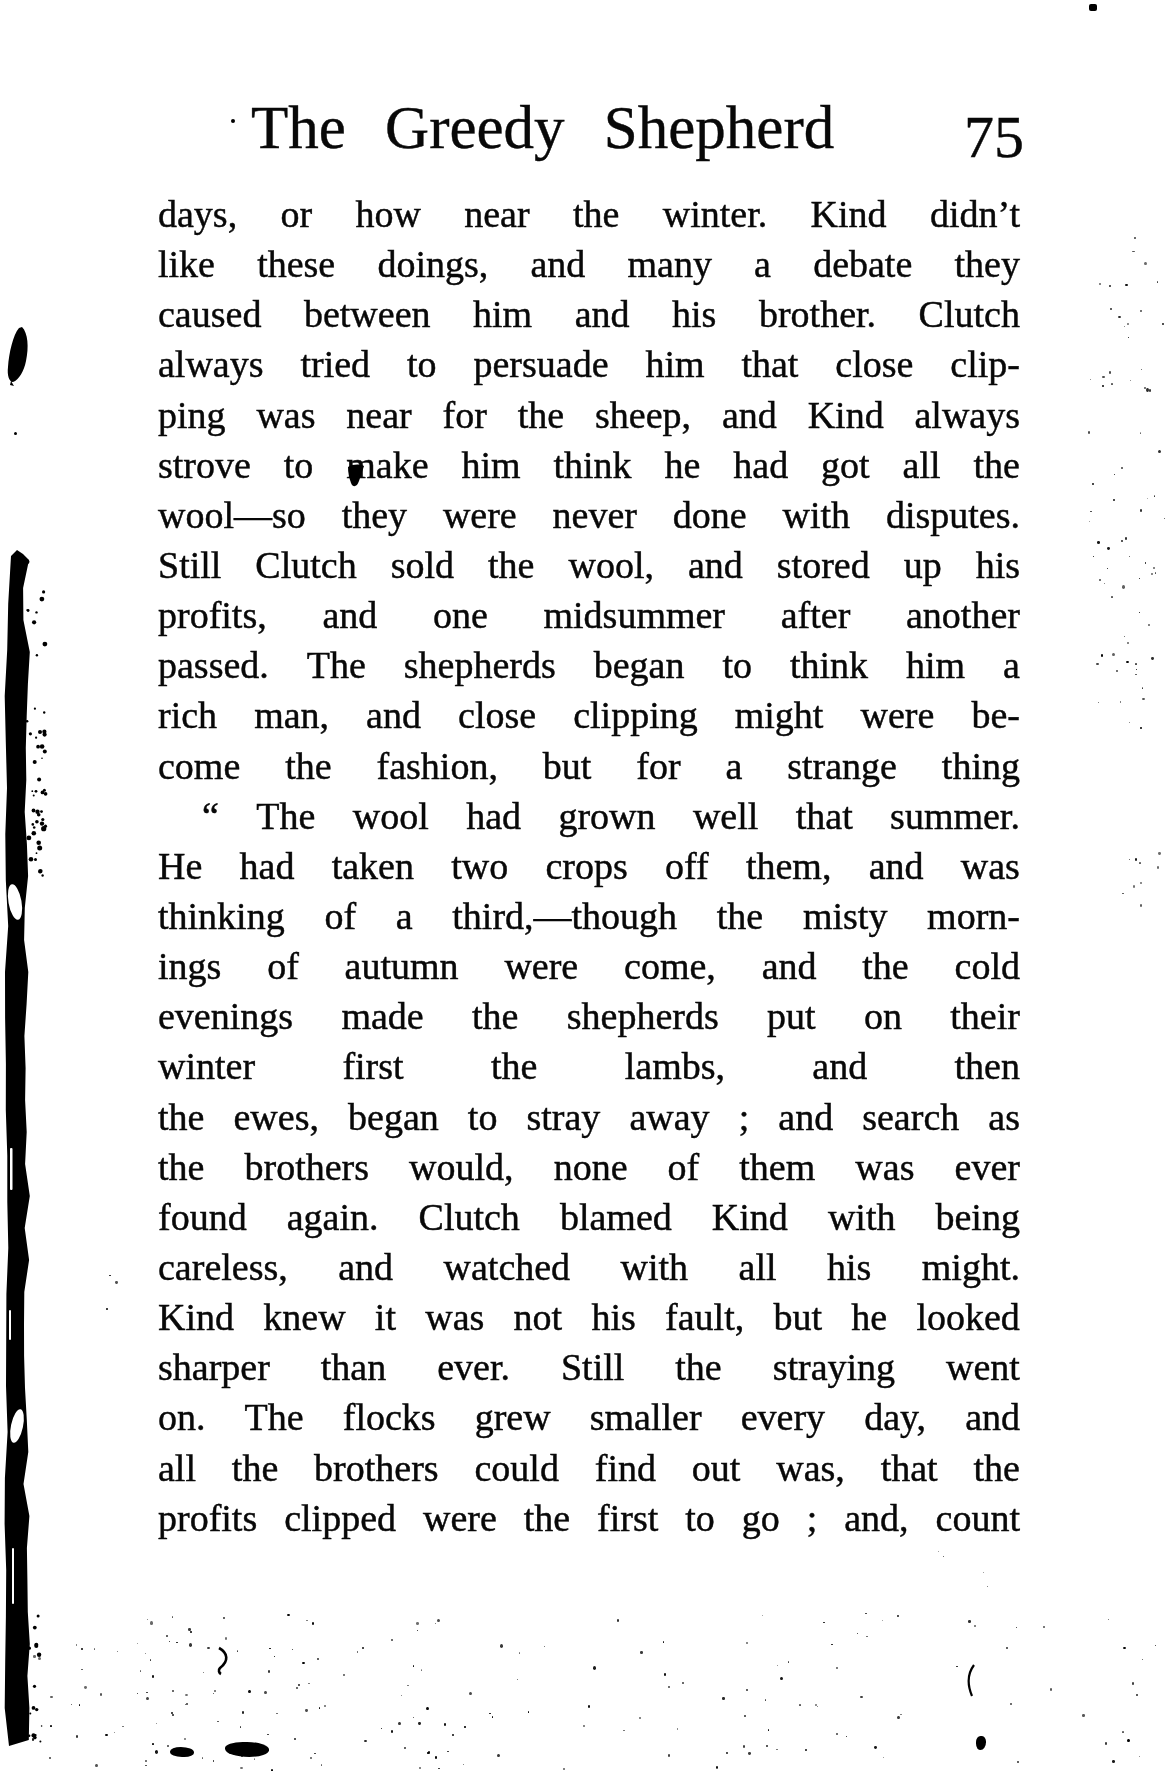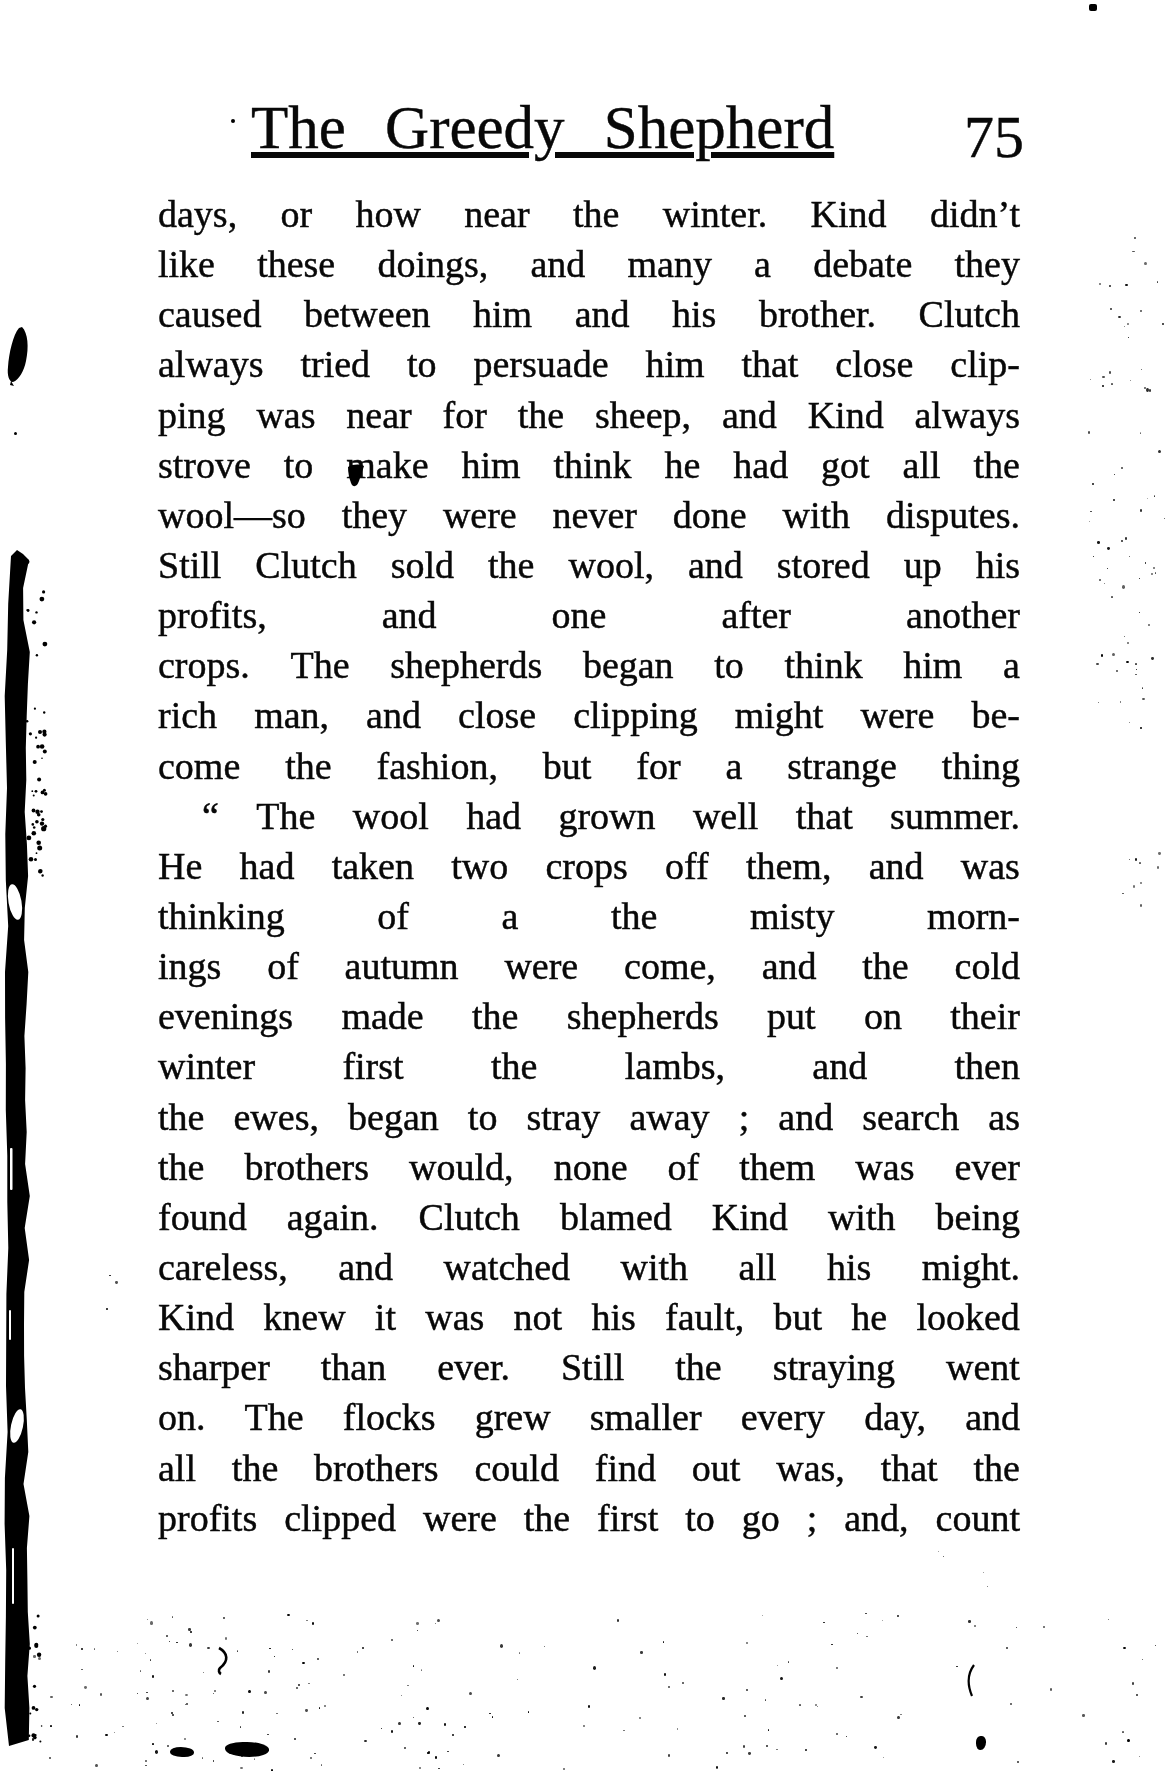--- a/index.html
+++ b/index.html
@@ -14,7 +14,7 @@
   .chapter-title{
     position:absolute;left:251px;top:96px;
     font-size:61px;line-height:64px;
-    word-spacing:24px;white-space:nowrap;text-decoration:underline;
+    word-spacing:24px;white-space:nowrap;
     -webkit-text-stroke:0.4px currentColor;
   }
   .page-number{

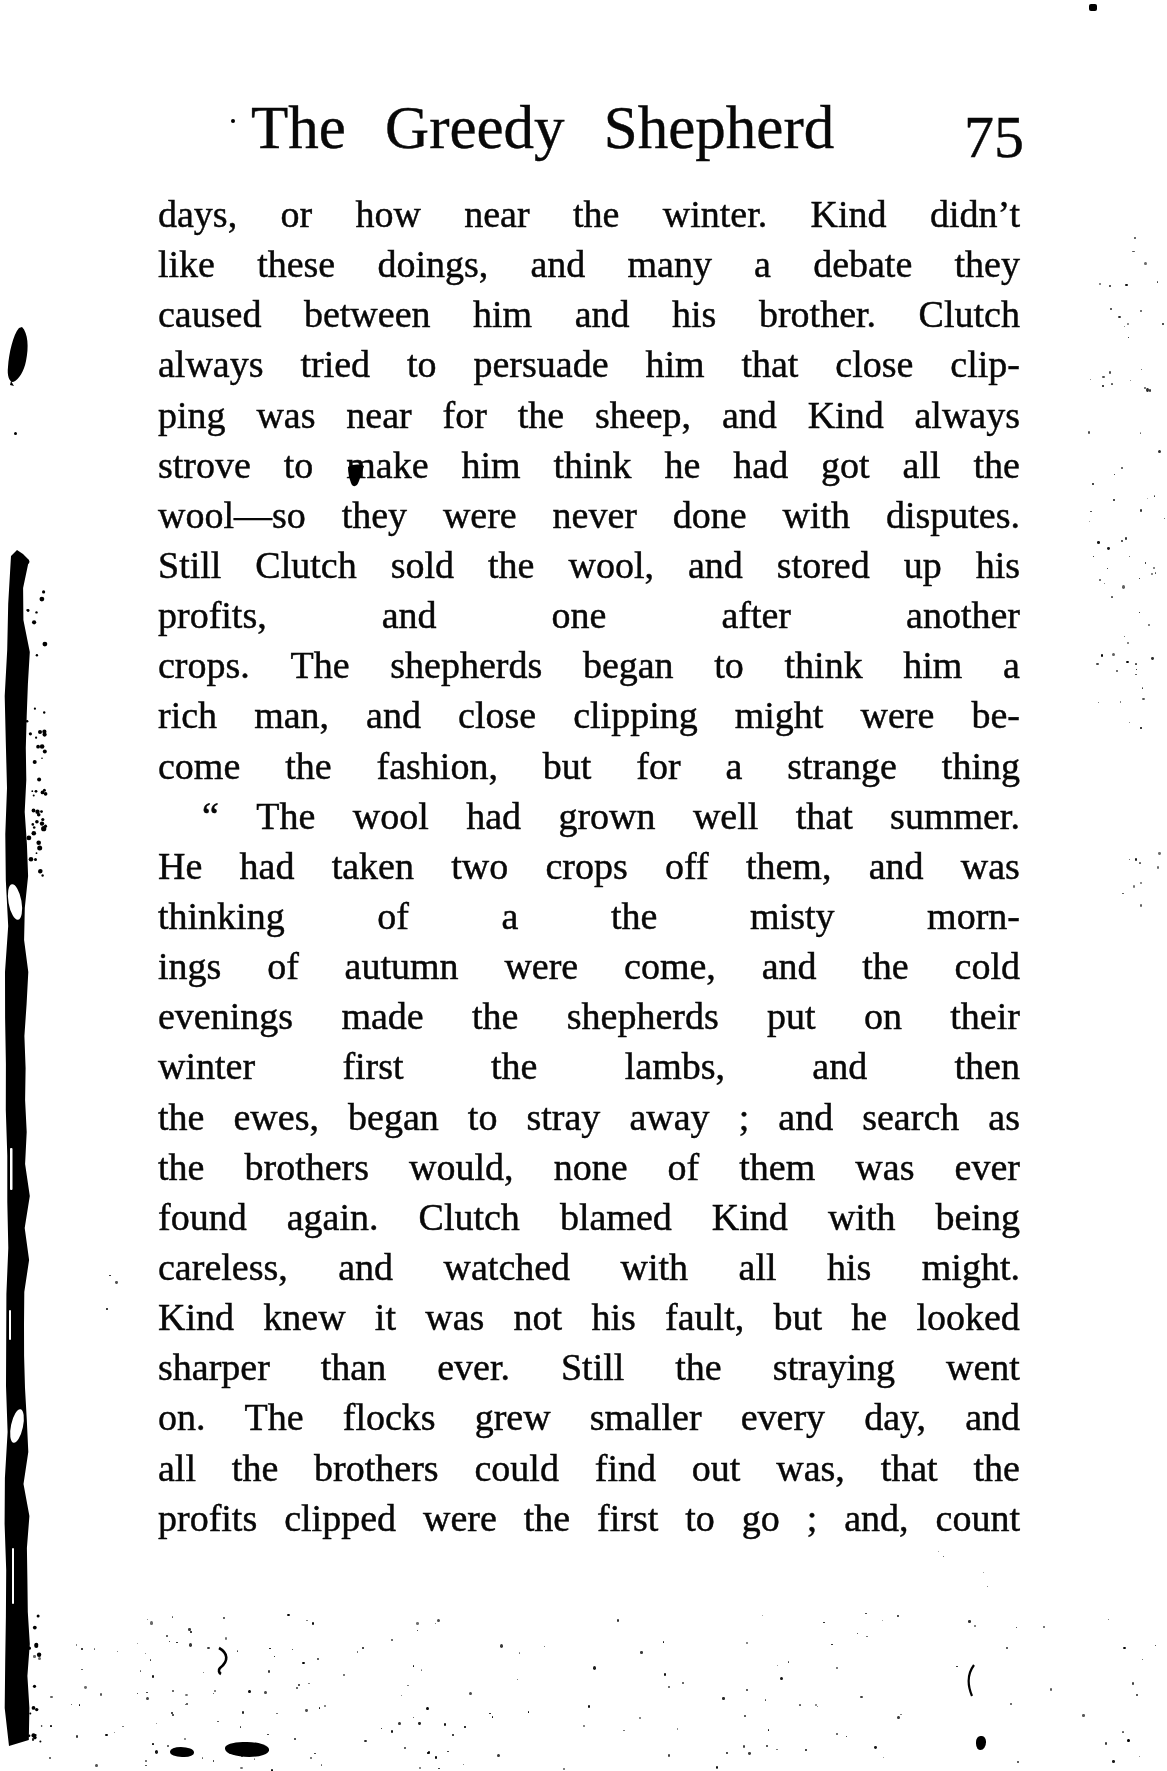--- a/index.html
+++ b/index.html
@@ -131,6 +131,7 @@
         <span class="w">profits,</span>
         <span class="w">and</span>
         <span class="w">one</span>
+        <span class="w">midsummer</span>
         <span class="w">after</span>
         <span class="w">another</span>
       </div>

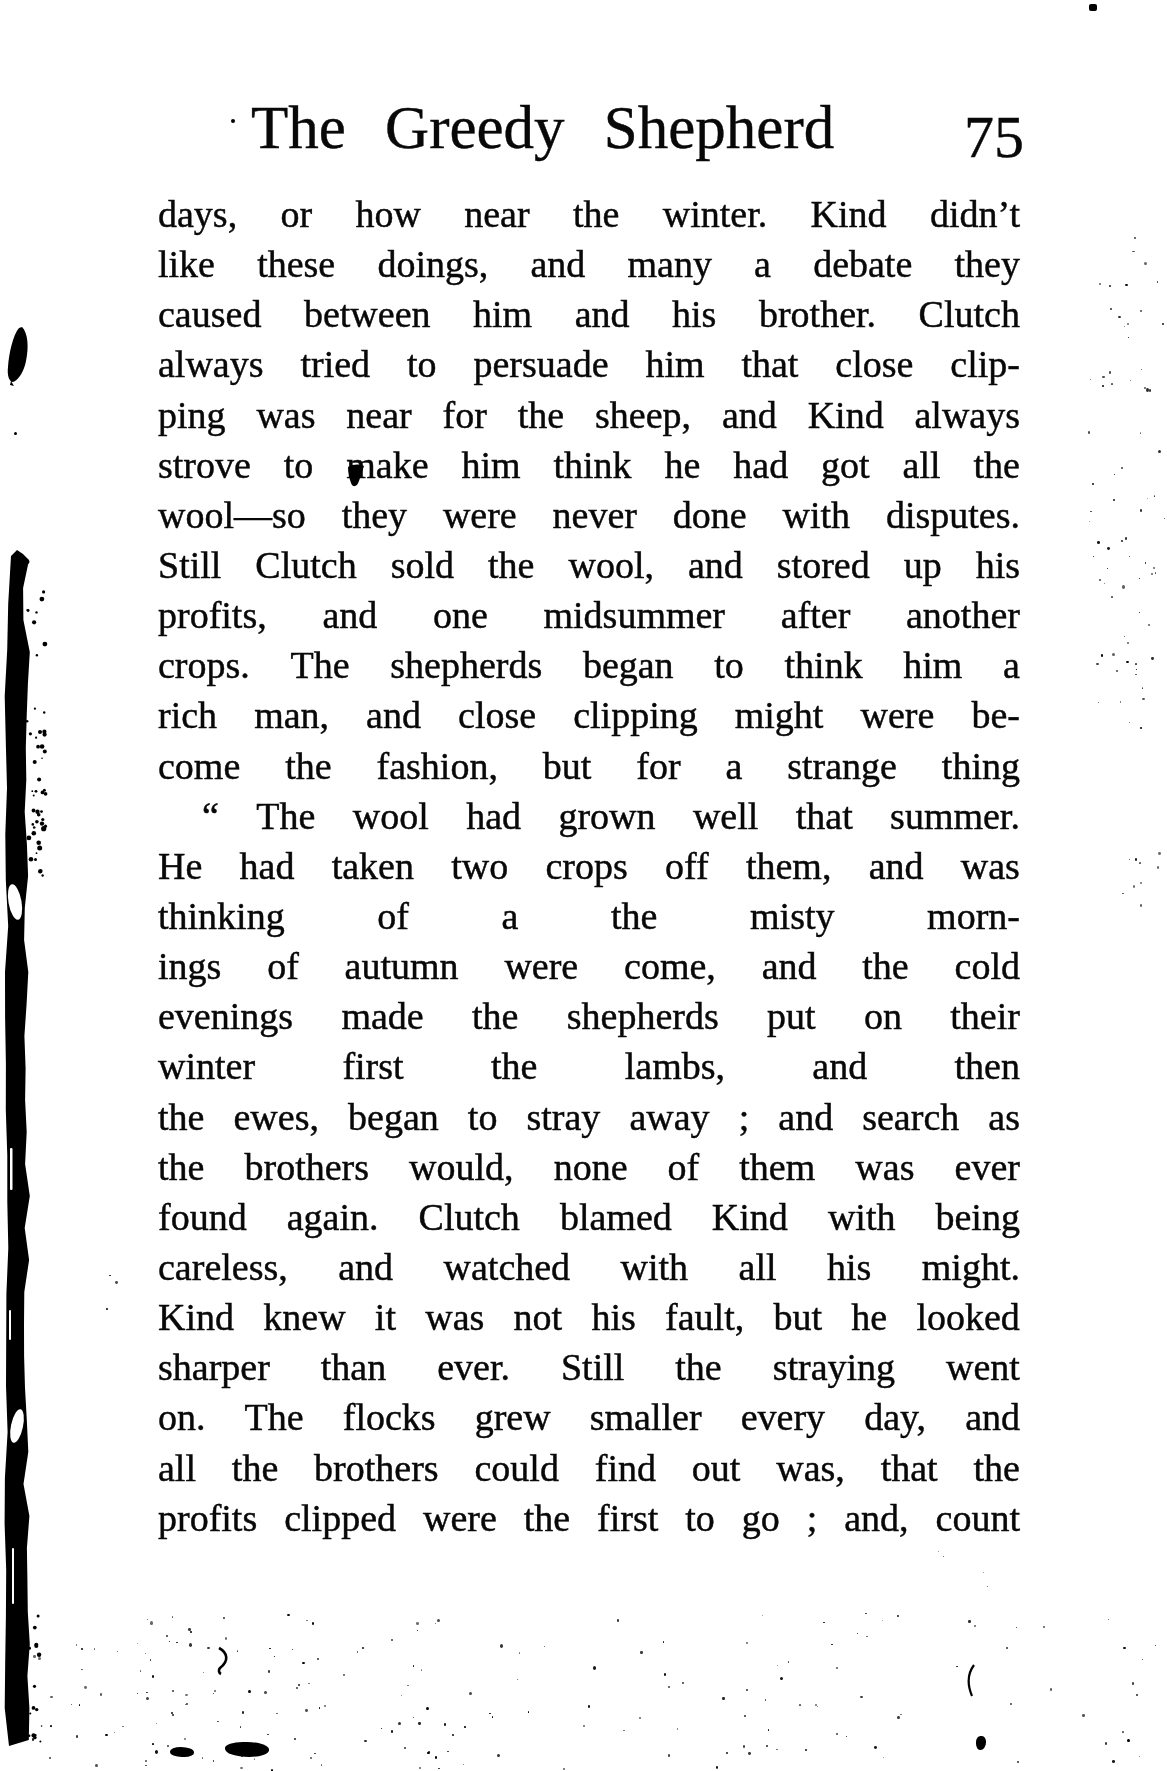--- a/index.html
+++ b/index.html
@@ -136,7 +136,7 @@
         <span class="w">another</span>
       </div>
       <div class="line just">
-        <span class="w">crops.</span>
+        <span class="w">passed.</span>
         <span class="w">The</span>
         <span class="w">shepherds</span>
         <span class="w">began</span>

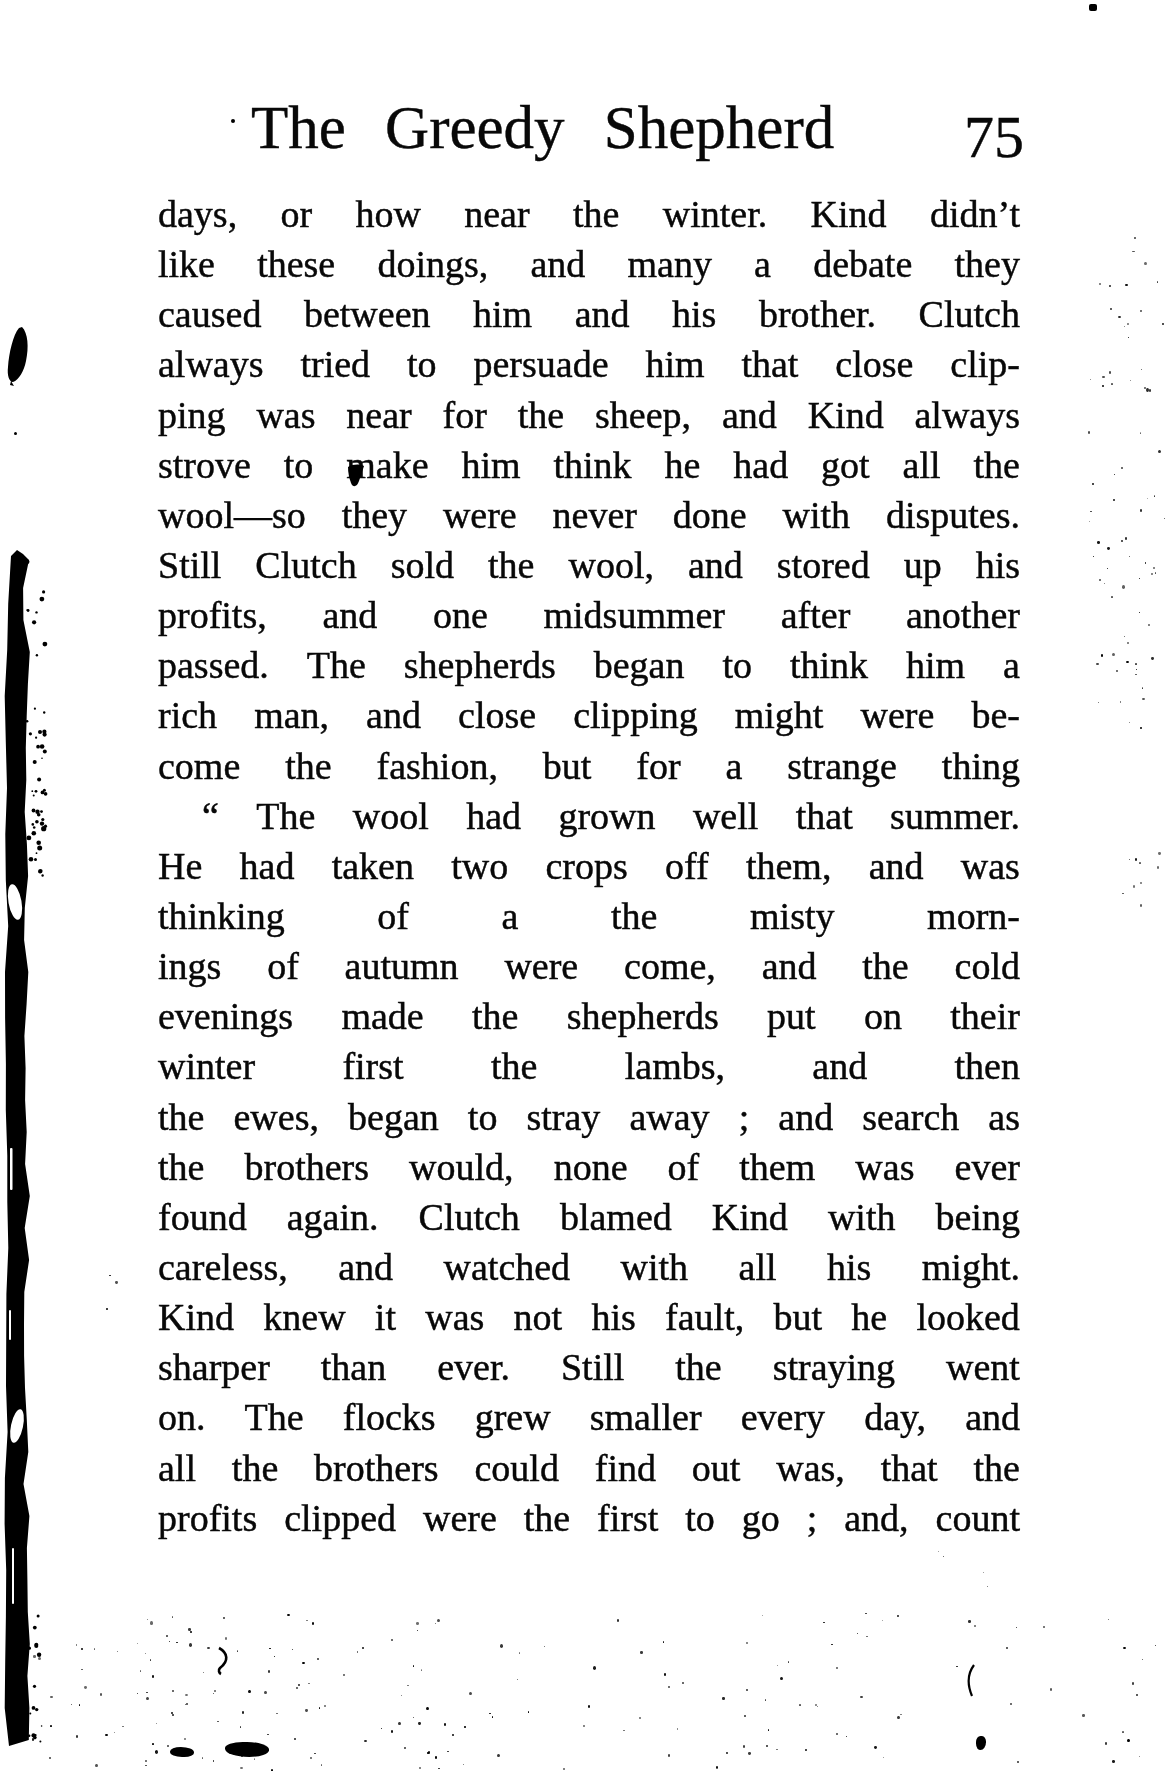--- a/index.html
+++ b/index.html
@@ -190,6 +190,7 @@
         <span class="w">thinking</span>
         <span class="w">of</span>
         <span class="w">a</span>
+        <span class="w">third,—though</span>
         <span class="w">the</span>
         <span class="w">misty</span>
         <span class="w">morn-</span>

